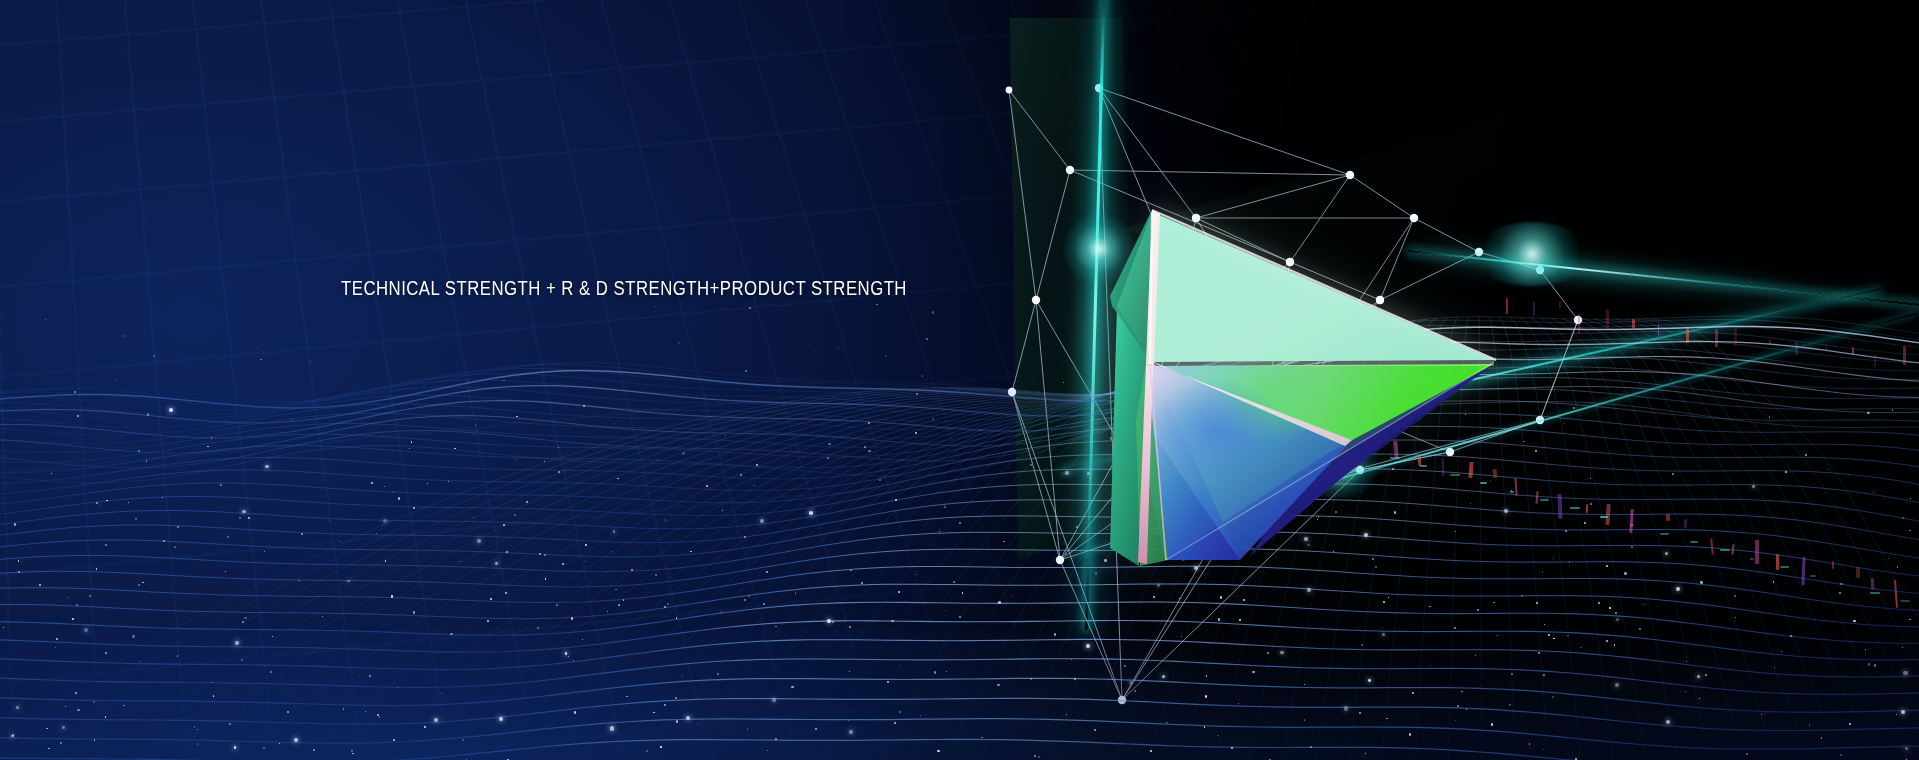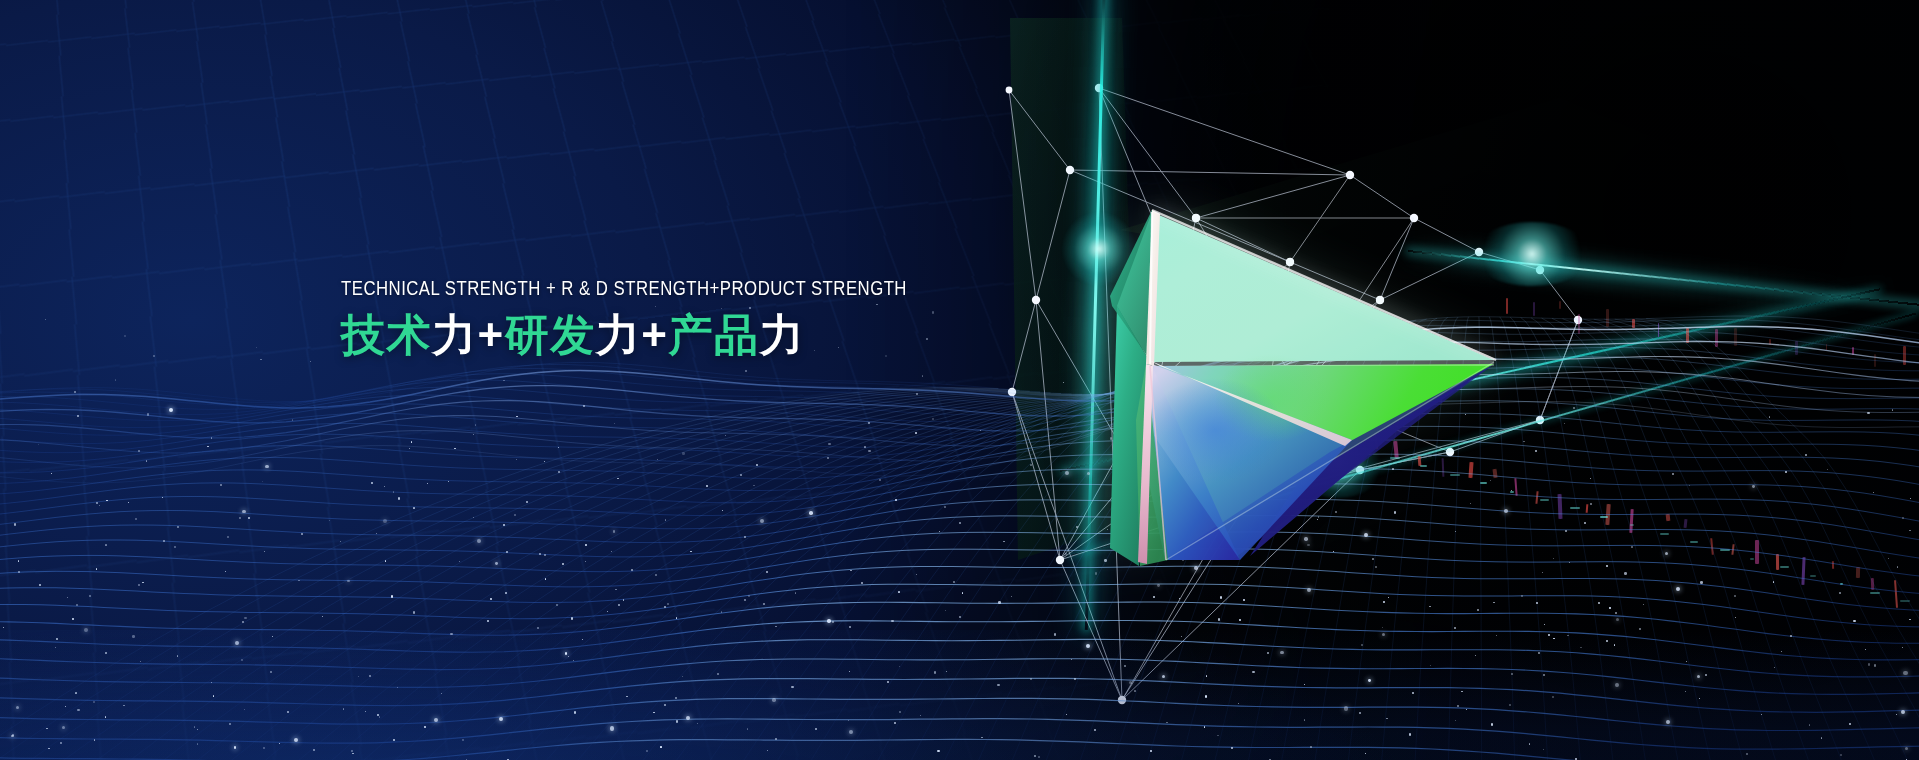--- a/index.html
+++ b/index.html
@@ -1045,7 +1045,6 @@
 
   <div id="text-block">
     <div id="eyebrow">TECHNICAL STRENGTH + R &amp; D STRENGTH+PRODUCT STRENGTH</div>
-    <div id="headline"><span class="hl-green">技术</span><span class="hl-white">力</span><span class="hl-white">+</span><span class="hl-green">研发</span><span class="hl-white">力</span><span class="hl-white">+</span><span class="hl-green">产品</span><span class="hl-white">力</span></div>
   </div>
 
 </div>

